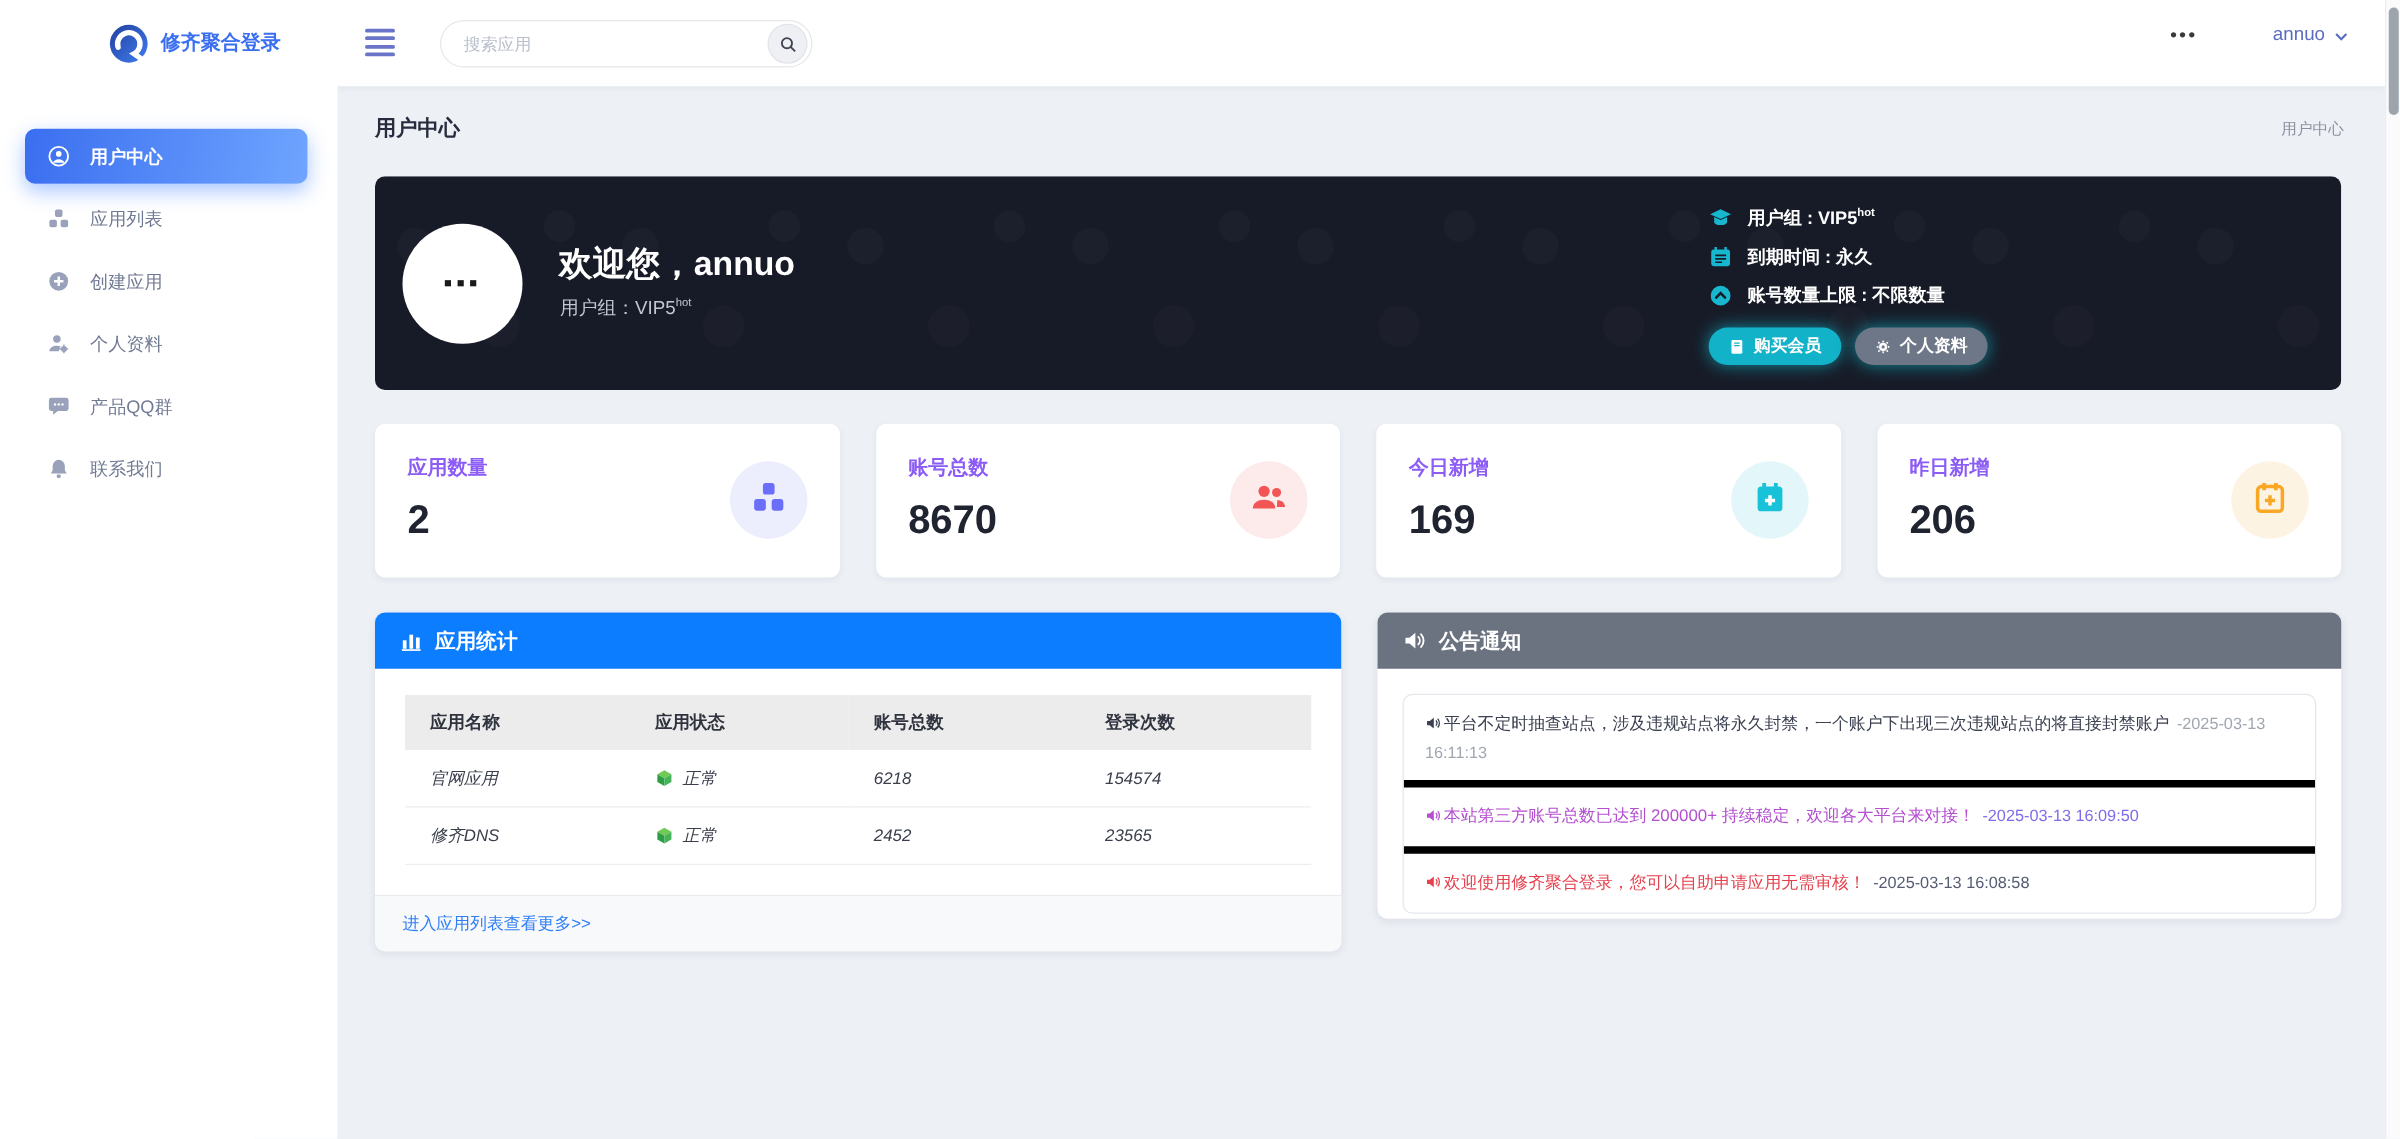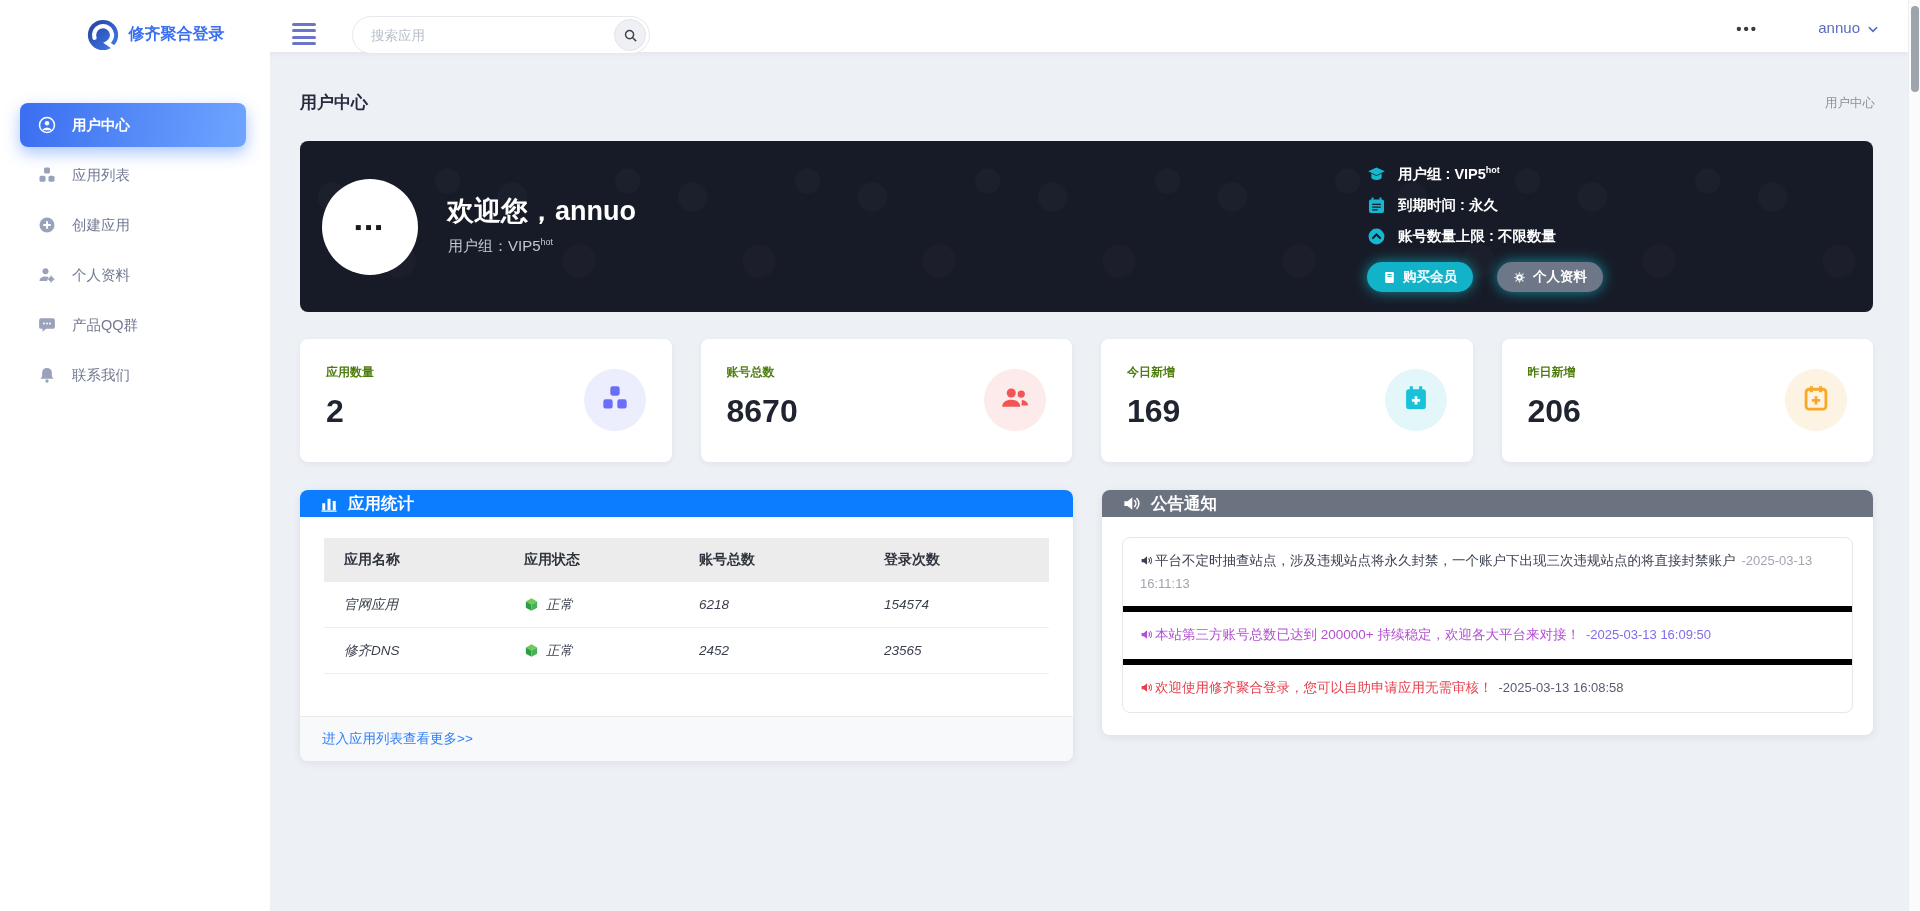--- a/index.html
+++ b/index.html
@@ -7,7 +7,7 @@
     font-family:"Liberation Sans","DejaVu Sans",sans-serif; background:#edf0f5; }
 
   
-  .topbar { position:absolute; left:0; top:0; right:12px; height:52px; background:#fff;
+  .topbar { position:absolute; left:0; top:0; right:12px; height:69px; background:#fff;
     box-shadow:0 2px 6px rgba(20,30,60,.05); z-index:1; }
   .hamburger { position:absolute; left:292px; top:21px; width:28px; height:26px; display:flex;
     flex-direction:column; justify-content:space-between; padding:2px 0; cursor:pointer; }

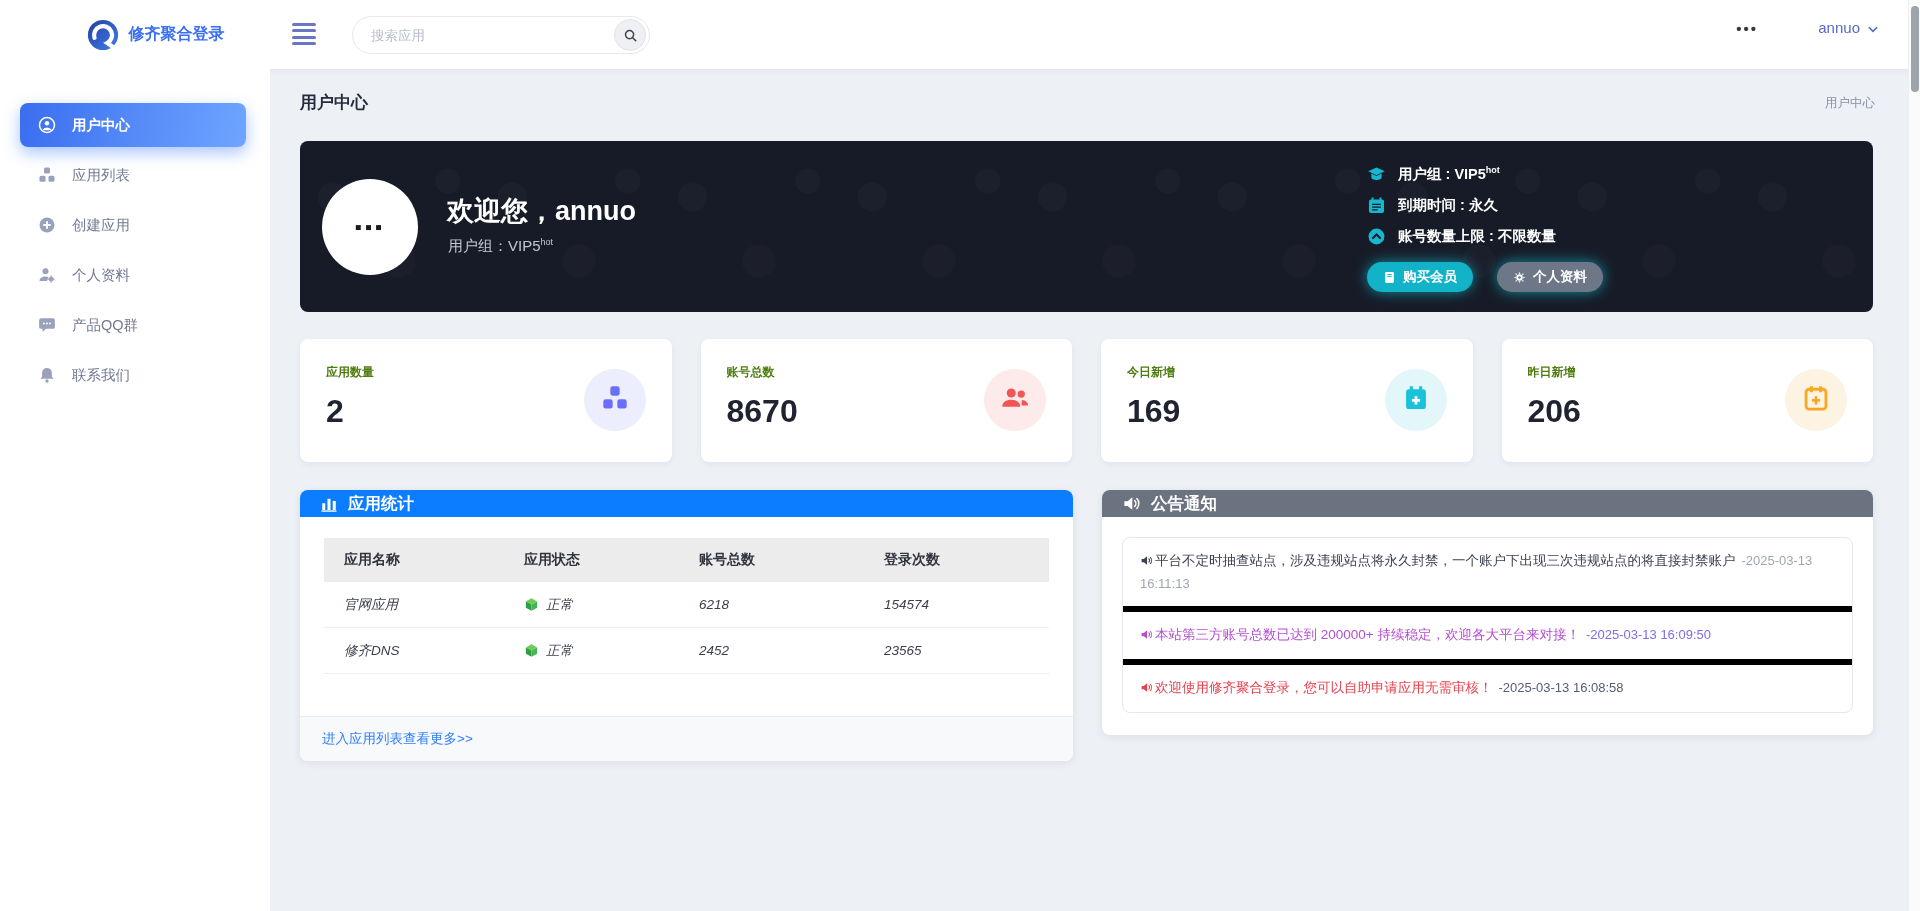--- a/index.html
+++ b/index.html
@@ -56,7 +56,7 @@
   .infocol { position:absolute; left:1067px; top:18px; }
   .info-row { display:flex; align-items:center; gap:12px; height:31px; font-size:14.5px; font-weight:bold; }
   .info-row .ic { width:19px; height:19px; color:#17b8cf; display:flex; }
-  .banner-btns { display:flex; gap:24px; margin-top:10px; }
+  .banner-btns { display:flex; gap:11px; margin-top:10px; }
   .pill-btn { height:30px; border-radius:15px; border:none; display:flex; align-items:center; gap:7px;
     padding:0 16px; font-size:13.5px; font-weight:bold; color:#fff; cursor:pointer;
     font-family:inherit; box-shadow:0 0 14px rgba(18,190,210,.7); }

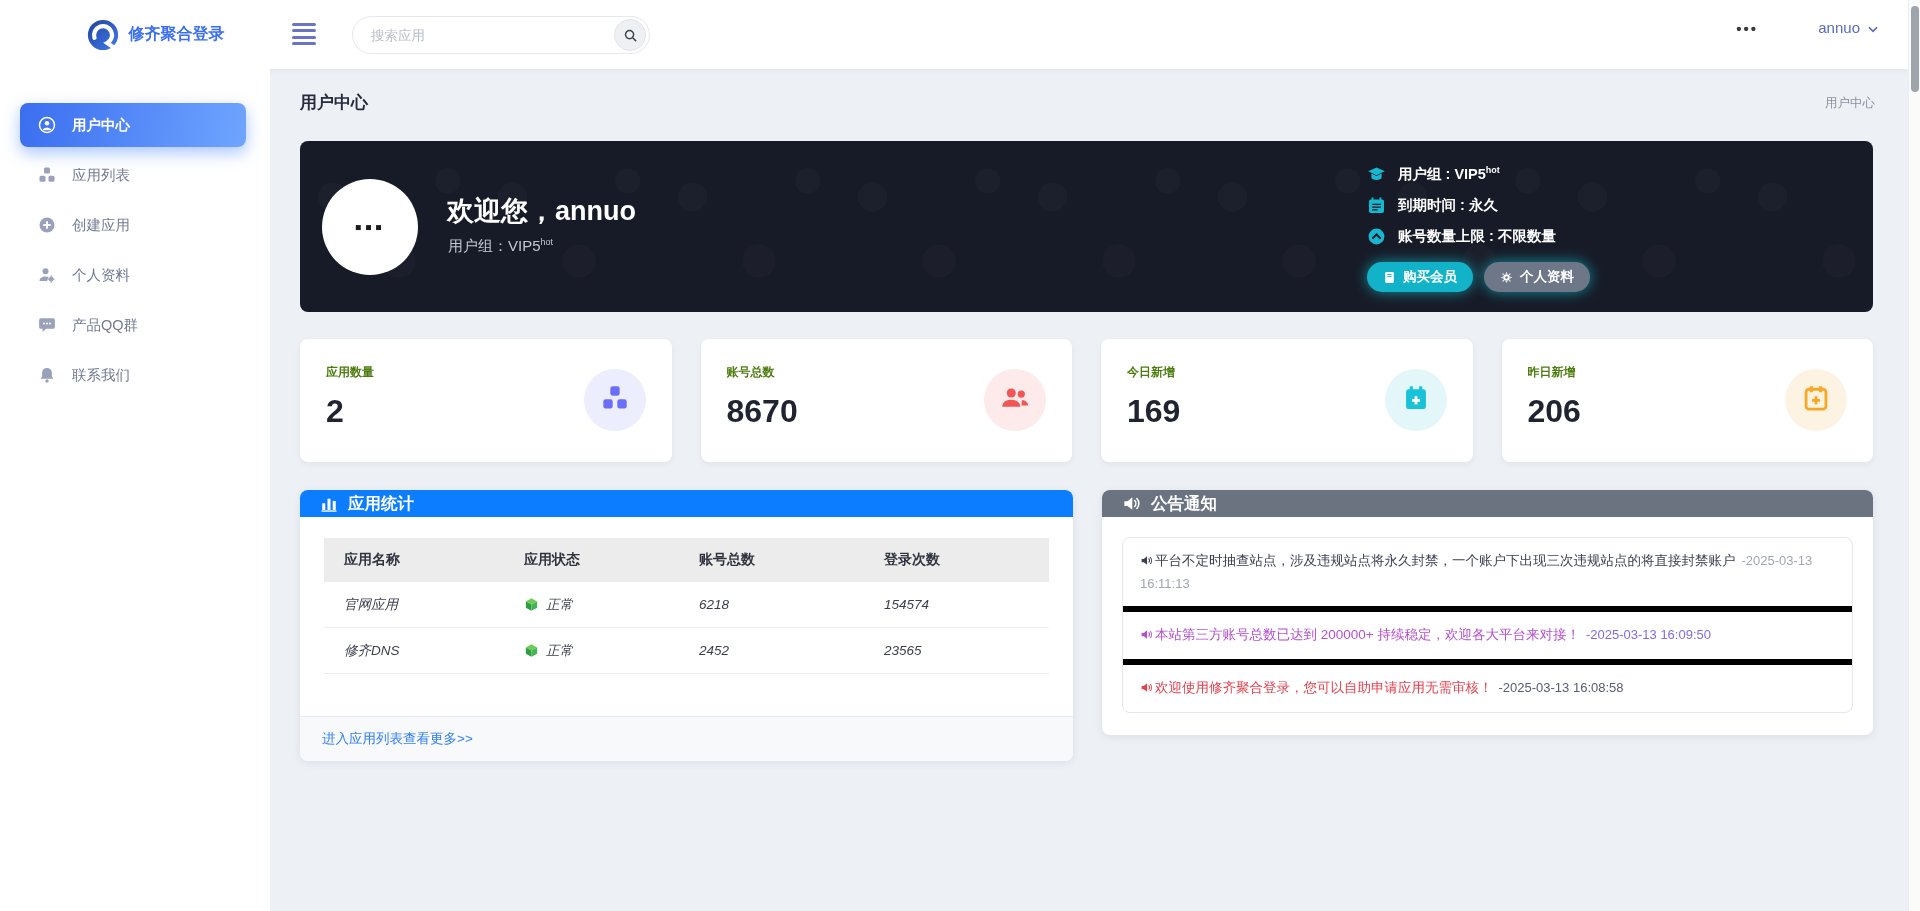--- a/index.html
+++ b/index.html
@@ -68,7 +68,7 @@
   .cards { position:absolute; left:30px; top:270px; width:1573px; display:flex; gap:29px; }
   .card { flex:1; height:123px; background:#fff; border-radius:8px; position:relative;
     box-shadow:0 2px 6px rgba(30,40,60,.06); padding:25px 26px; }
-  .card .lbl { font-size:12px; font-weight:600; color:#4d7c0f; }
+  .card .lbl { font-size:16px; font-weight:600; color:#8b5cf6; }
   .card .num { font-size:32px; font-weight:bold; color:#1f2430; margin-top:12px; }
   .card .icirc { position:absolute; right:26px; top:30px; width:62px; height:62px; border-radius:50%;
     display:flex; align-items:center; justify-content:center; }

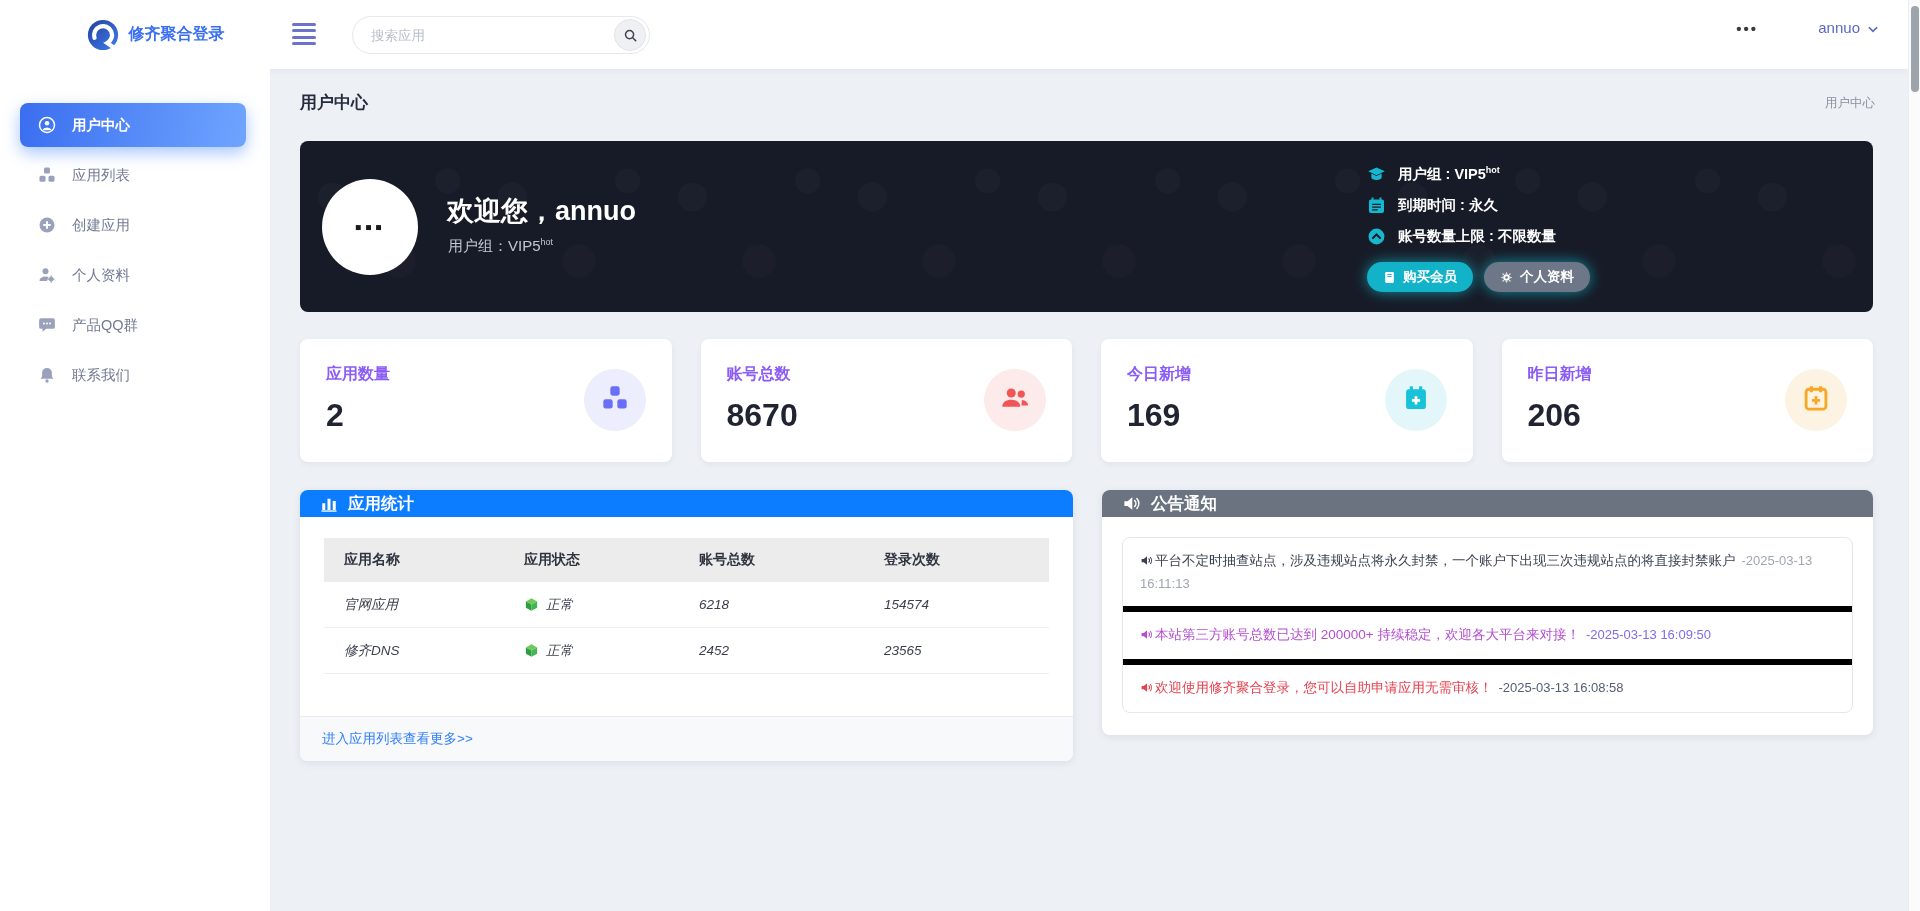--- a/index.html
+++ b/index.html
@@ -75,7 +75,7 @@
 
   
   .panel { position:absolute; background:#fff; border-radius:8px; box-shadow:0 2px 8px rgba(30,40,60,.08); }
-  .panel-head { height:27px; display:flex; align-items:center; gap:10px; padding:0 20px;
+  .panel-head { height:45px; display:flex; align-items:center; gap:10px; padding:0 20px;
     border-radius:8px 8px 0 0; color:#fff; font-size:16.5px; font-weight:bold; }
   .panel-left { left:30px; top:421px; width:773px; height:271px; }
   .panel-left .panel-head { background:#0d7dff; }

